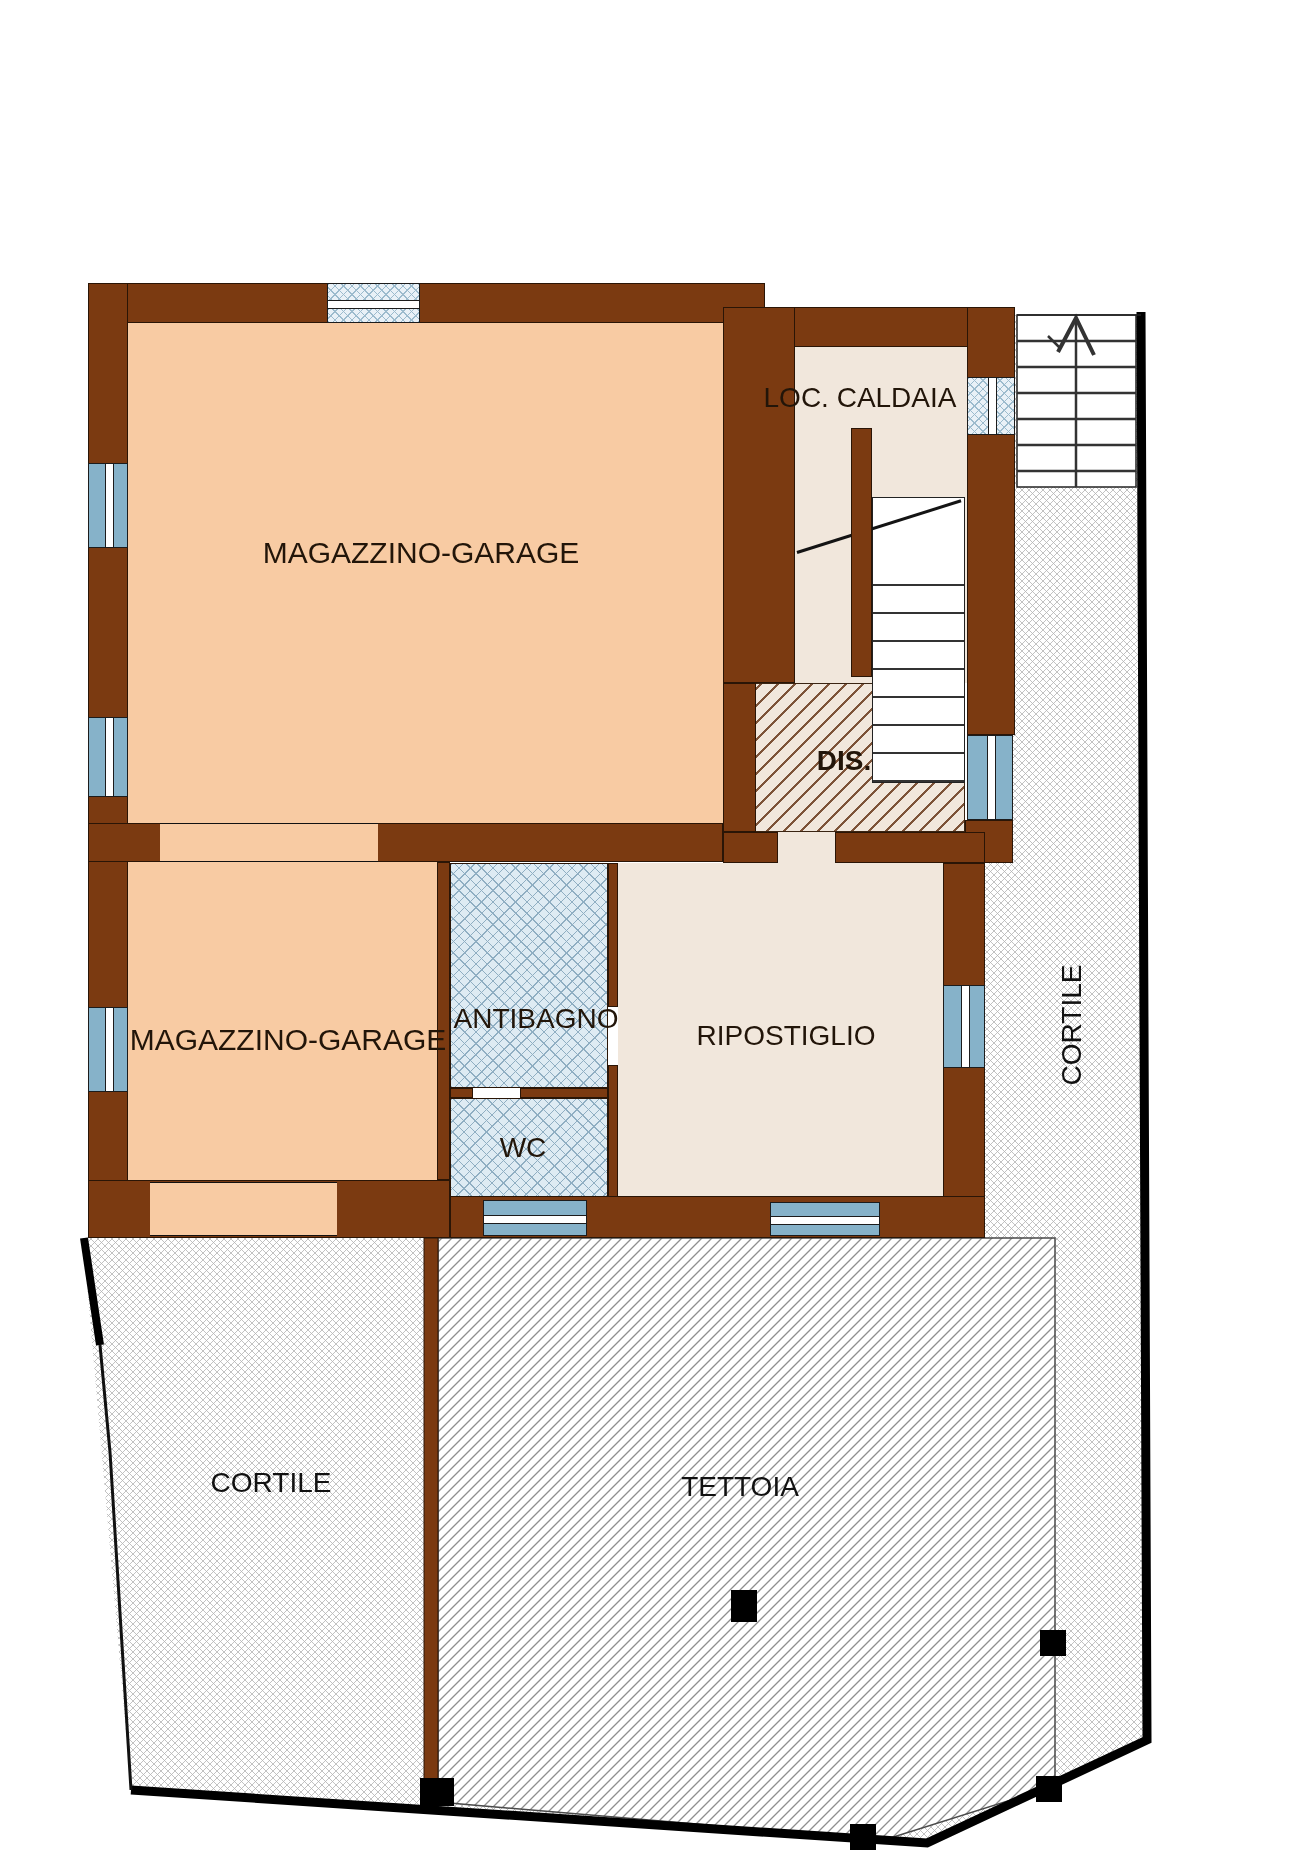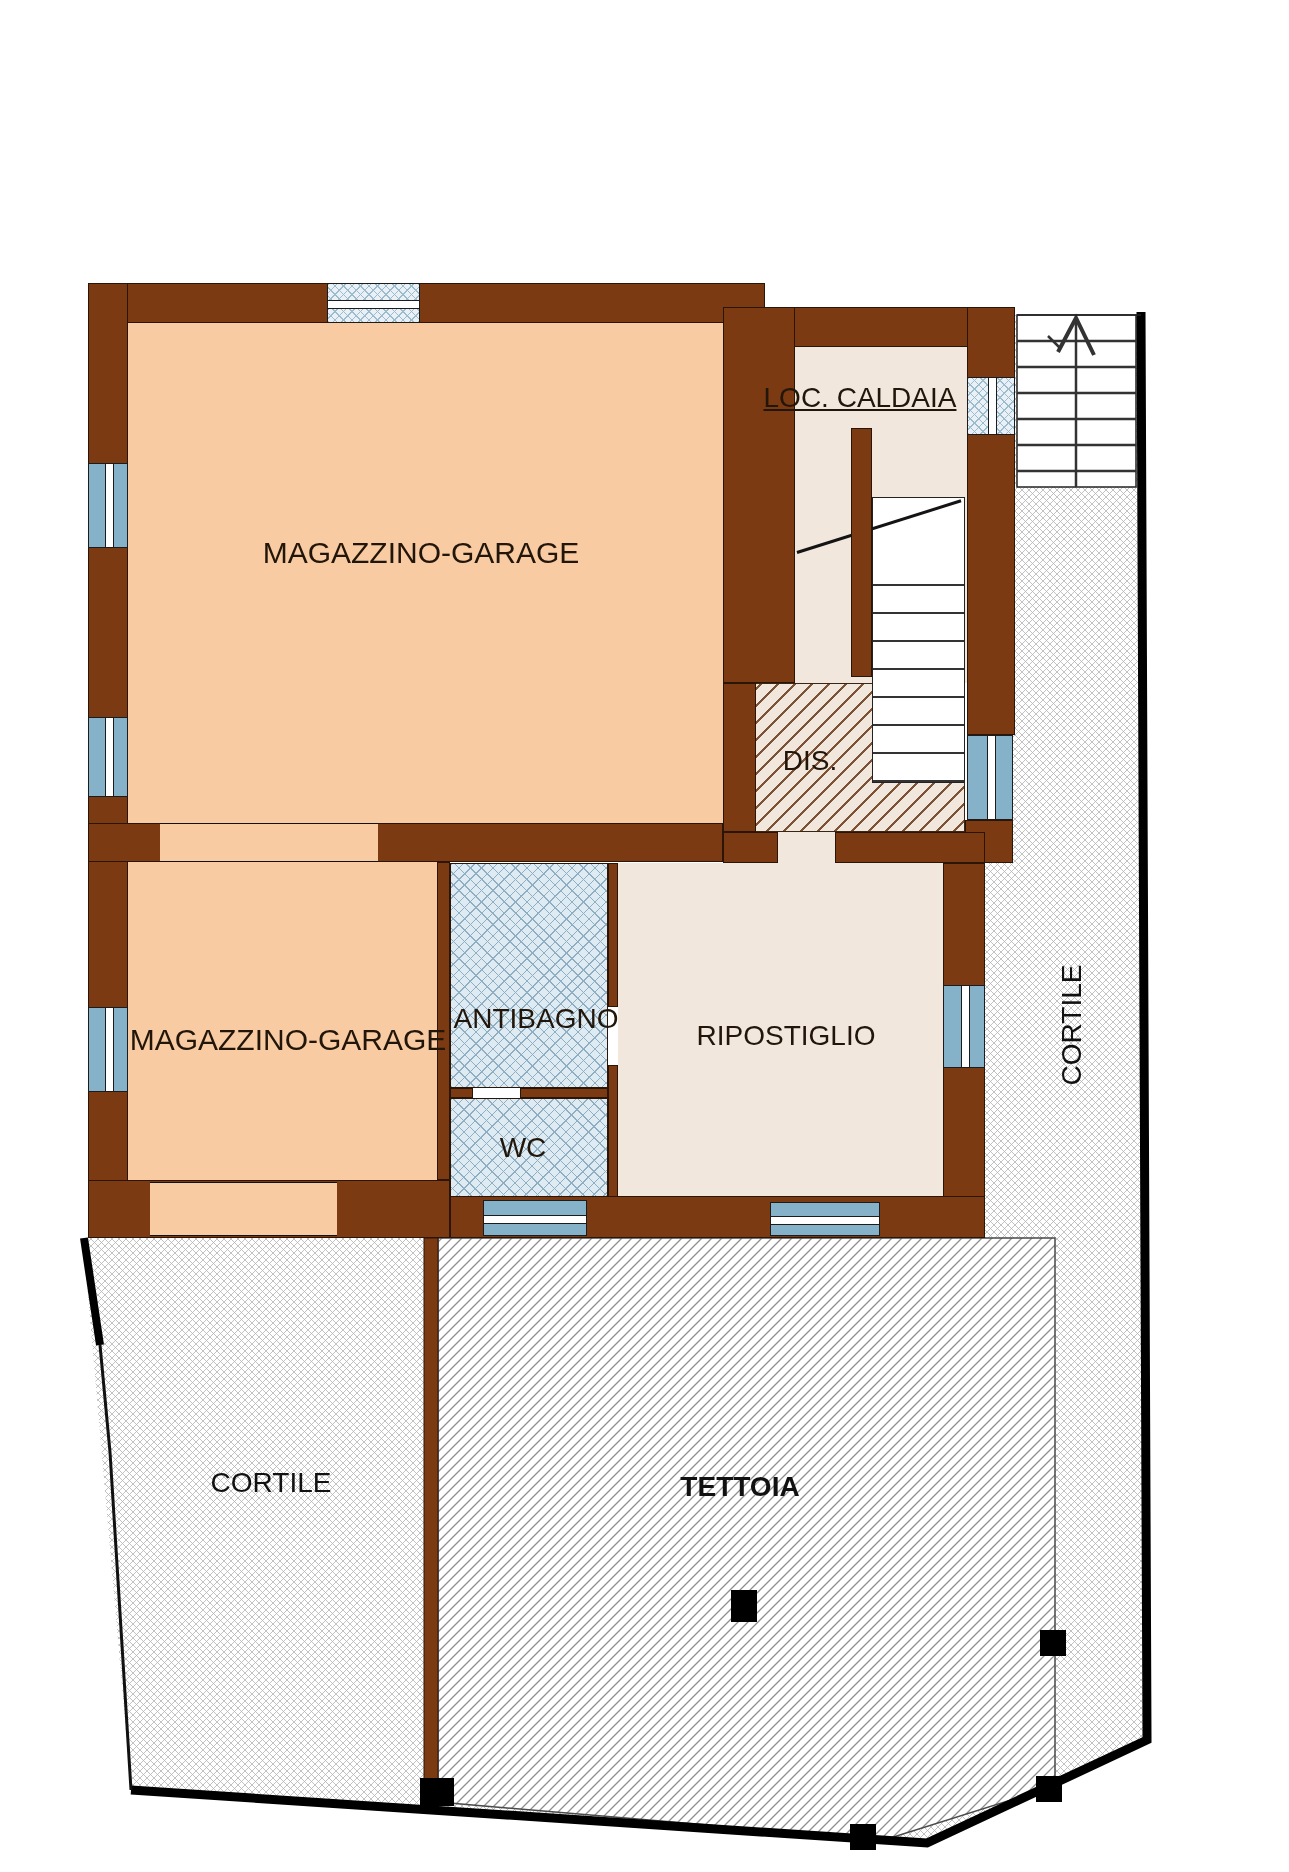--- a/index.html
+++ b/index.html
@@ -160,7 +160,7 @@
   <div class="dot" style="left:330px;top:699px;"></div>
 
   <div class="rlabel" style="left:421px;top:553px;">MAGAZZINO-GARAGE</div>
-  <div class="rlabel small" style="left:860px;top:398px;text-decoration:underline;">LOC. CALDAIA</div>
+  <div class="rlabel small" style="left:860px;top:398px;">LOC. CALDAIA</div>
   <div class="rlabel small" style="left:810px;top:761px;">DIS.</div>
   <div class="rlabel" style="left:288px;top:1040px;">MAGAZZINO-GARAGE</div>
   <div class="rlabel small" style="left:536px;top:1019px;">ANTIBAGNO</div>

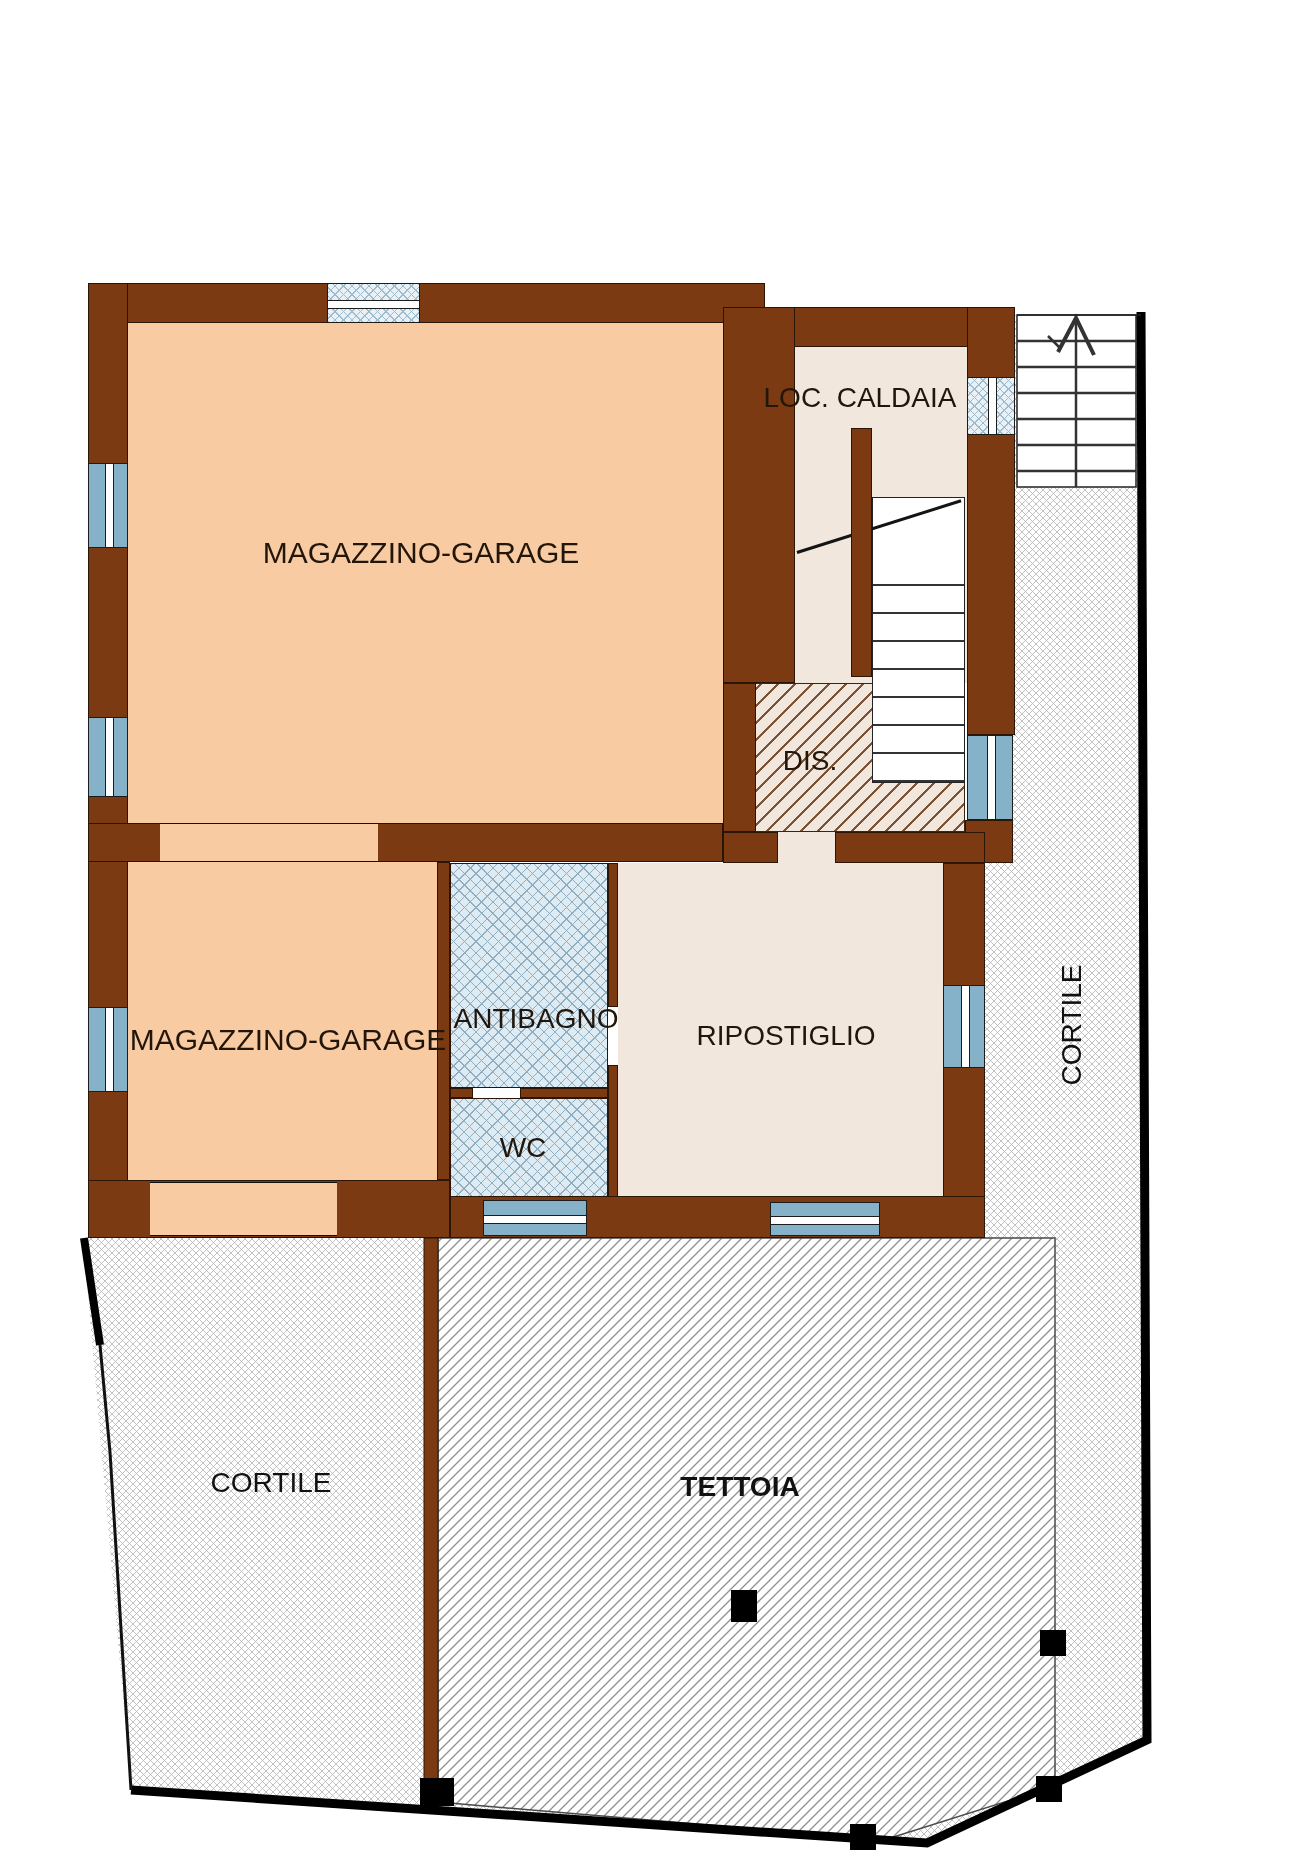--- a/index.html
+++ b/index.html
@@ -161,7 +161,7 @@
 
   <div class="rlabel" style="left:421px;top:553px;">MAGAZZINO-GARAGE</div>
   <div class="rlabel small" style="left:860px;top:398px;">LOC. CALDAIA</div>
-  <div class="rlabel small" style="left:810px;top:761px;">DIS.</div>
+  <div class="rlabel small" style="left:844px;top:761px;font-weight:bold;">DIS.</div>
   <div class="rlabel" style="left:288px;top:1040px;">MAGAZZINO-GARAGE</div>
   <div class="rlabel small" style="left:536px;top:1019px;">ANTIBAGNO</div>
   <div class="rlabel small" style="left:786px;top:1036px;">RIPOSTIGLIO</div>

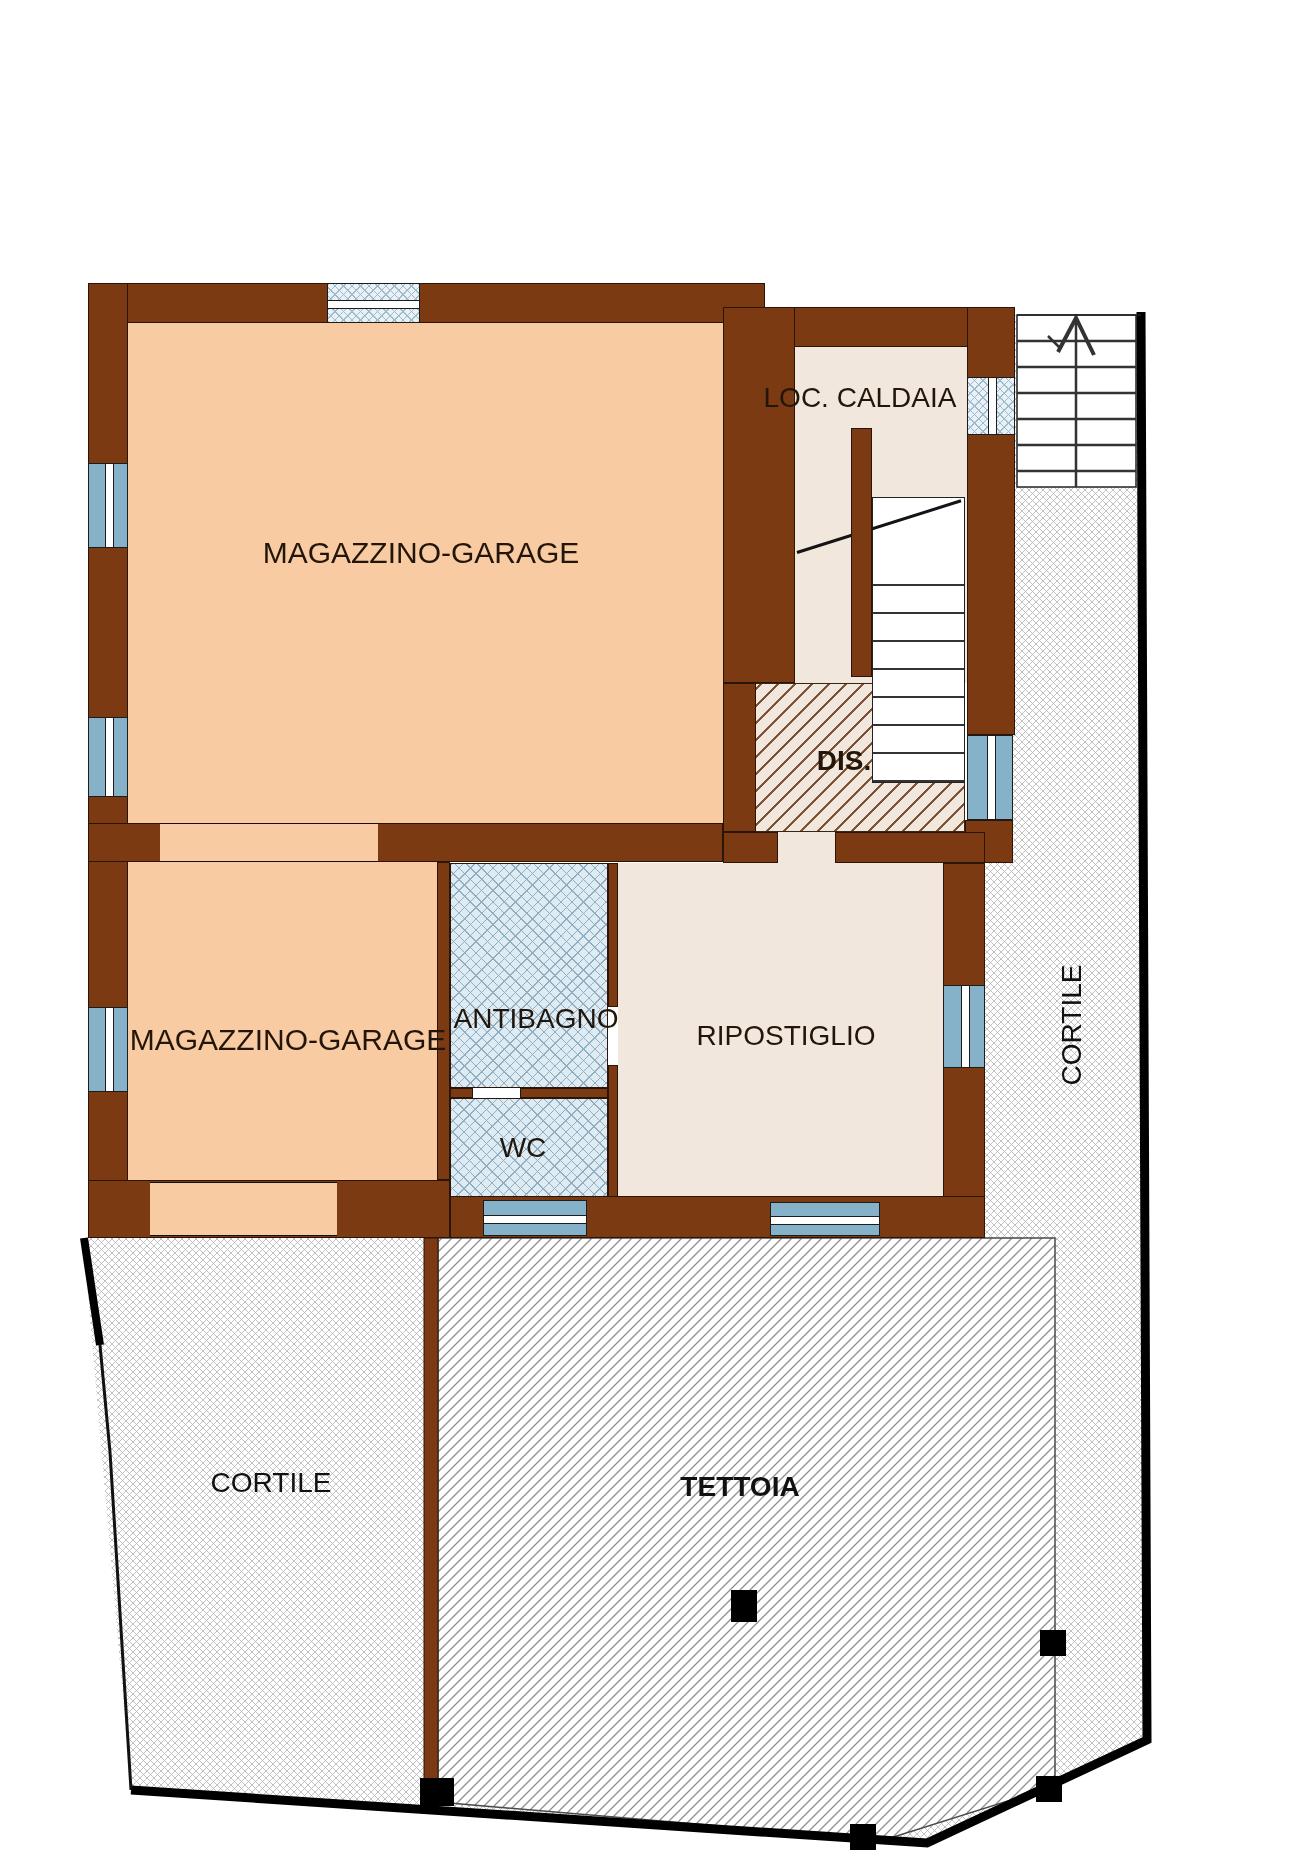--- a/index.html
+++ b/index.html
@@ -168,7 +168,7 @@
   <div class="rlabel small" style="left:523px;top:1148px;">WC</div>
   <div class="rlabel small rot" style="left:1072px;top:1025px;">CORTILE</div>
   <div class="rlabel small" style="left:271px;top:1483px;color:#111;">CORTILE</div>
-  <div class="rlabel small" style="left:740px;top:1487px;color:#111;font-weight:bold;">TETTOIA</div>
+  <div class="rlabel small" style="left:740px;top:1487px;color:#111;">TETTOIA</div>
 
 </div>
 

